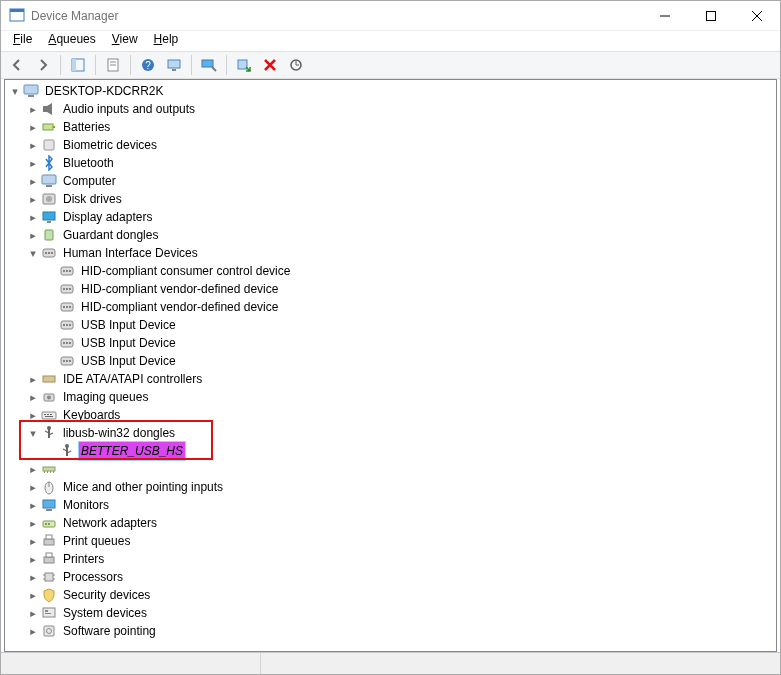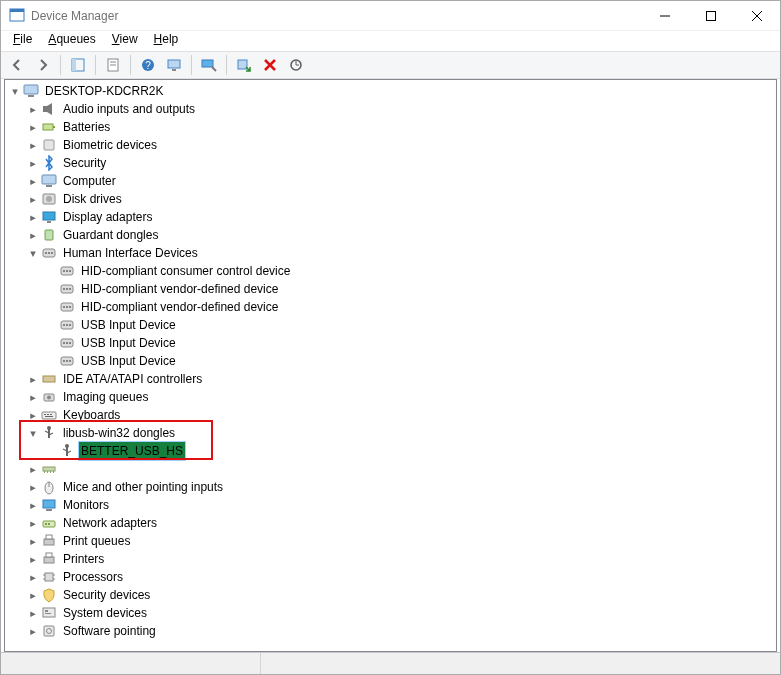--- a/index.html
+++ b/index.html
@@ -304,7 +304,7 @@
               <use href="#i-bluetooth"></use>
             </svg>
           </span>
-    <span class="lbl">Security</span>
+    <span class="lbl">Bluetooth</span>
   </div>
         <div class="row" style="padding-left:20px">
     <span class="exp ">▸</span>

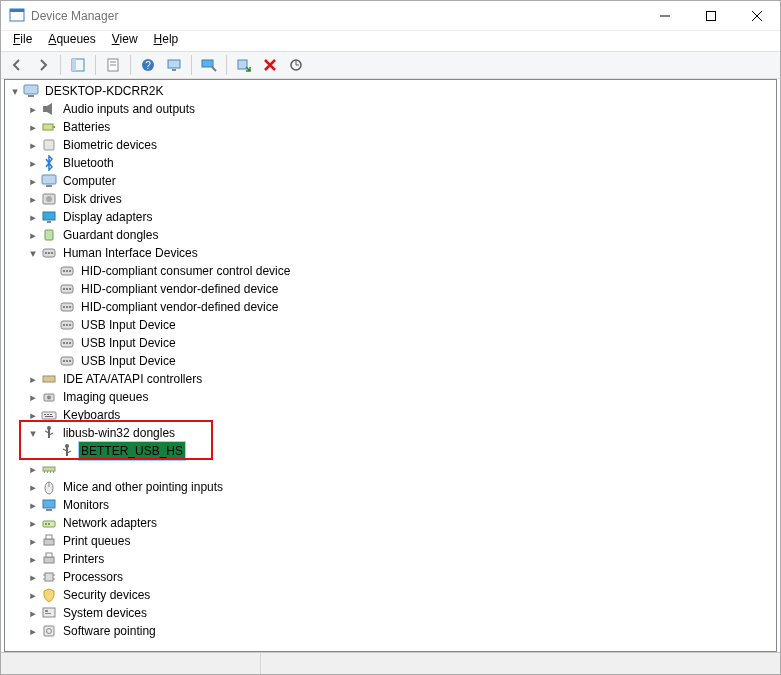--- a/index.html
+++ b/index.html
@@ -31,7 +31,7 @@
 .exp.blank { visibility: hidden; }
 .ico { width: 16px; height: 16px; margin: 0 4px 0 0; display: inline-flex; align-items: center; justify-content: center; }
 .lbl { padding: 0 2px; }
-.lbl.sel { background: #15803d; outline: 1px solid #99d1ff; }
+.lbl.sel { background: #d946ef; outline: 1px solid #99d1ff; font-style: italic; }
 
 
 .hlbox { position: absolute; border: 2px solid #d11; pointer-events: none; }

